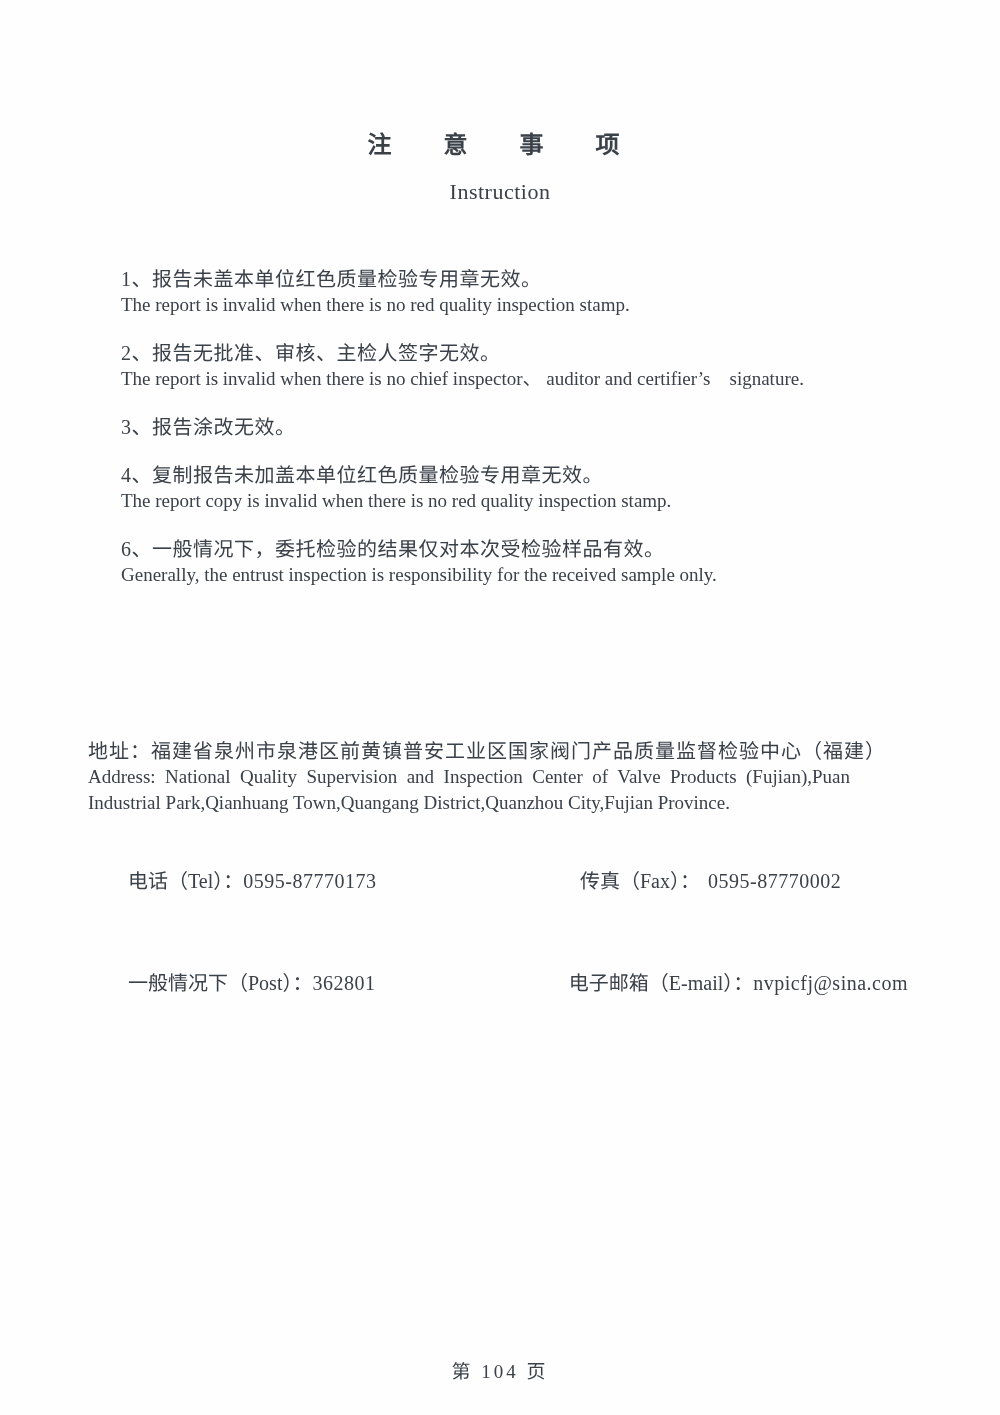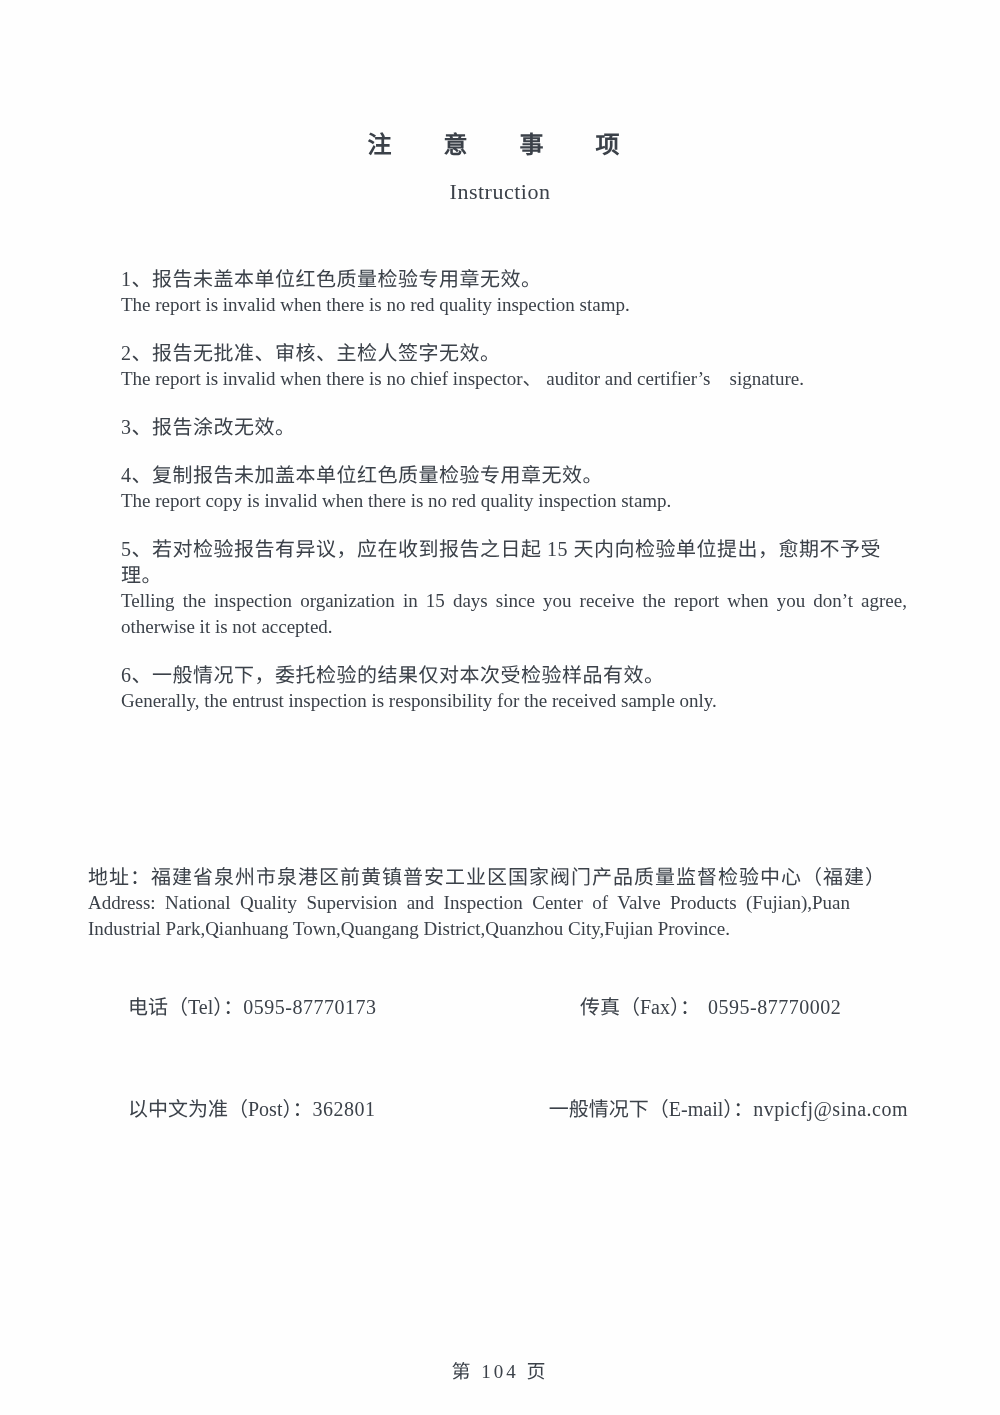--- a/index.html
+++ b/index.html
@@ -136,10 +136,6 @@
       <p class="en">The report copy is invalid when there is no red quality inspection stamp.</p>
     </div>
     <div class="item">
-      <p class="zh">5、若对检验报告有异议，应在收到报告之日起 15 天内向检验单位提出，愈期不予受理。</p>
-      <p class="en">Telling the inspection organization in 15 days since you receive the report when you don’t agree, otherwise it is not accepted.</p>
-    </div>
-    <div class="item">
       <p class="zh">6、一般情况下，委托检验的结果仅对本次受检验样品有效。</p>
       <p class="en">Generally, the entrust inspection is responsibility for the received sample only.</p>
     </div>

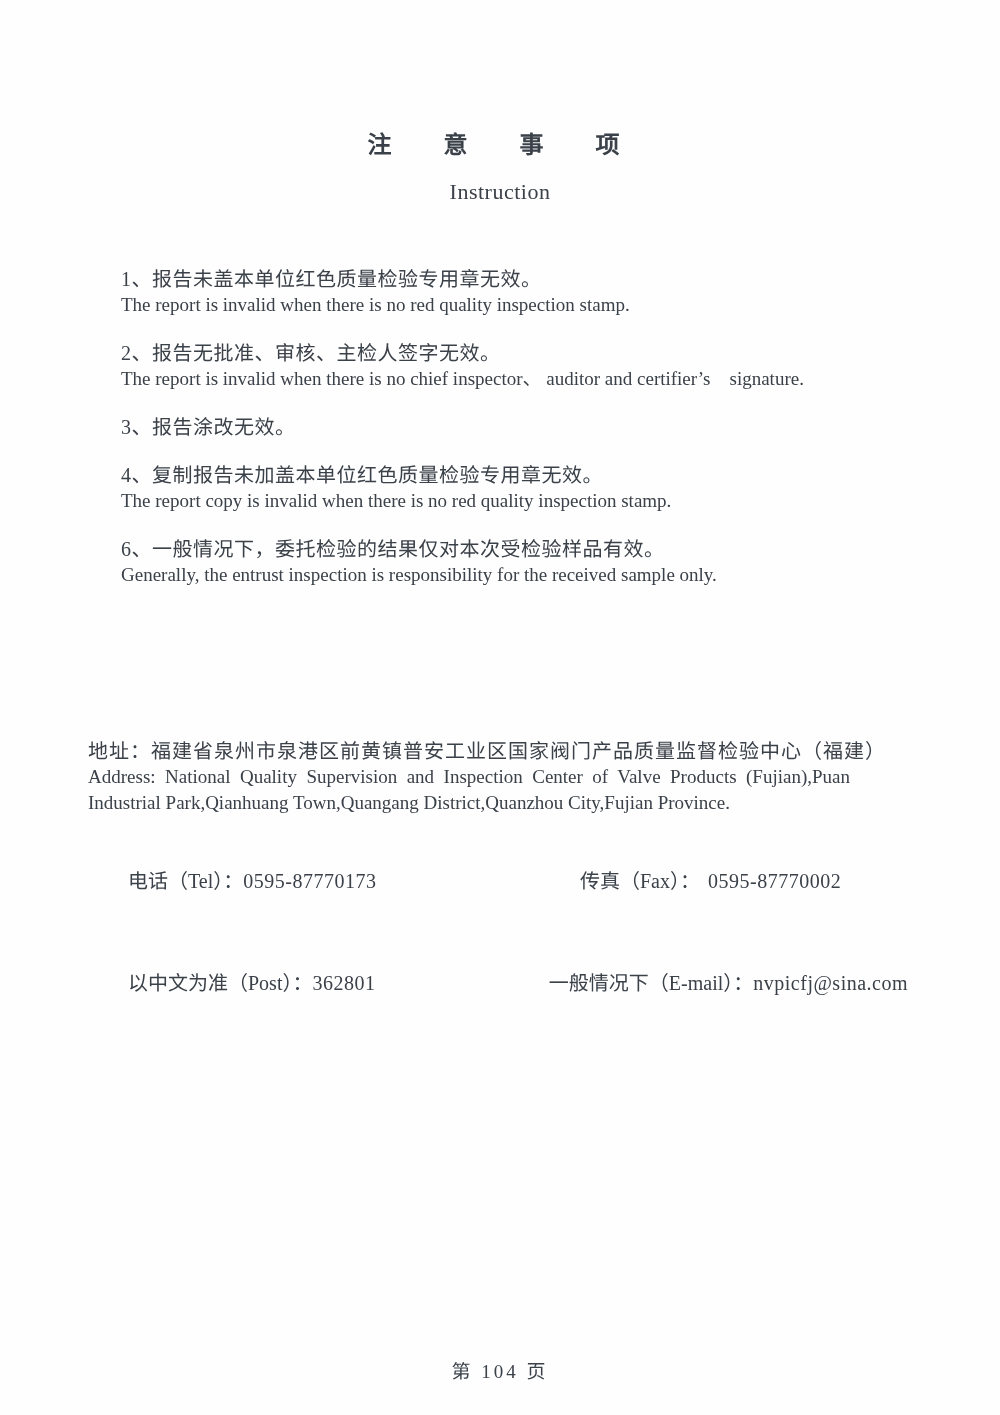--- a/index.html
+++ b/index.html
@@ -157,7 +157,7 @@
     </div>
     <div class="contact-row">
       <div class="contact-cell left">
-        <span class="contact-label">以中文为准（Post）：</span><span class="contact-value">362801</span>
+        <span class="contact-label">一般情况下（Post）：</span><span class="contact-value">362801</span>
       </div>
       <div class="contact-cell right">
         <span class="contact-label">一般情况下（E-mail）：</span><span class="contact-value">nvpicfj@sina.com</span>

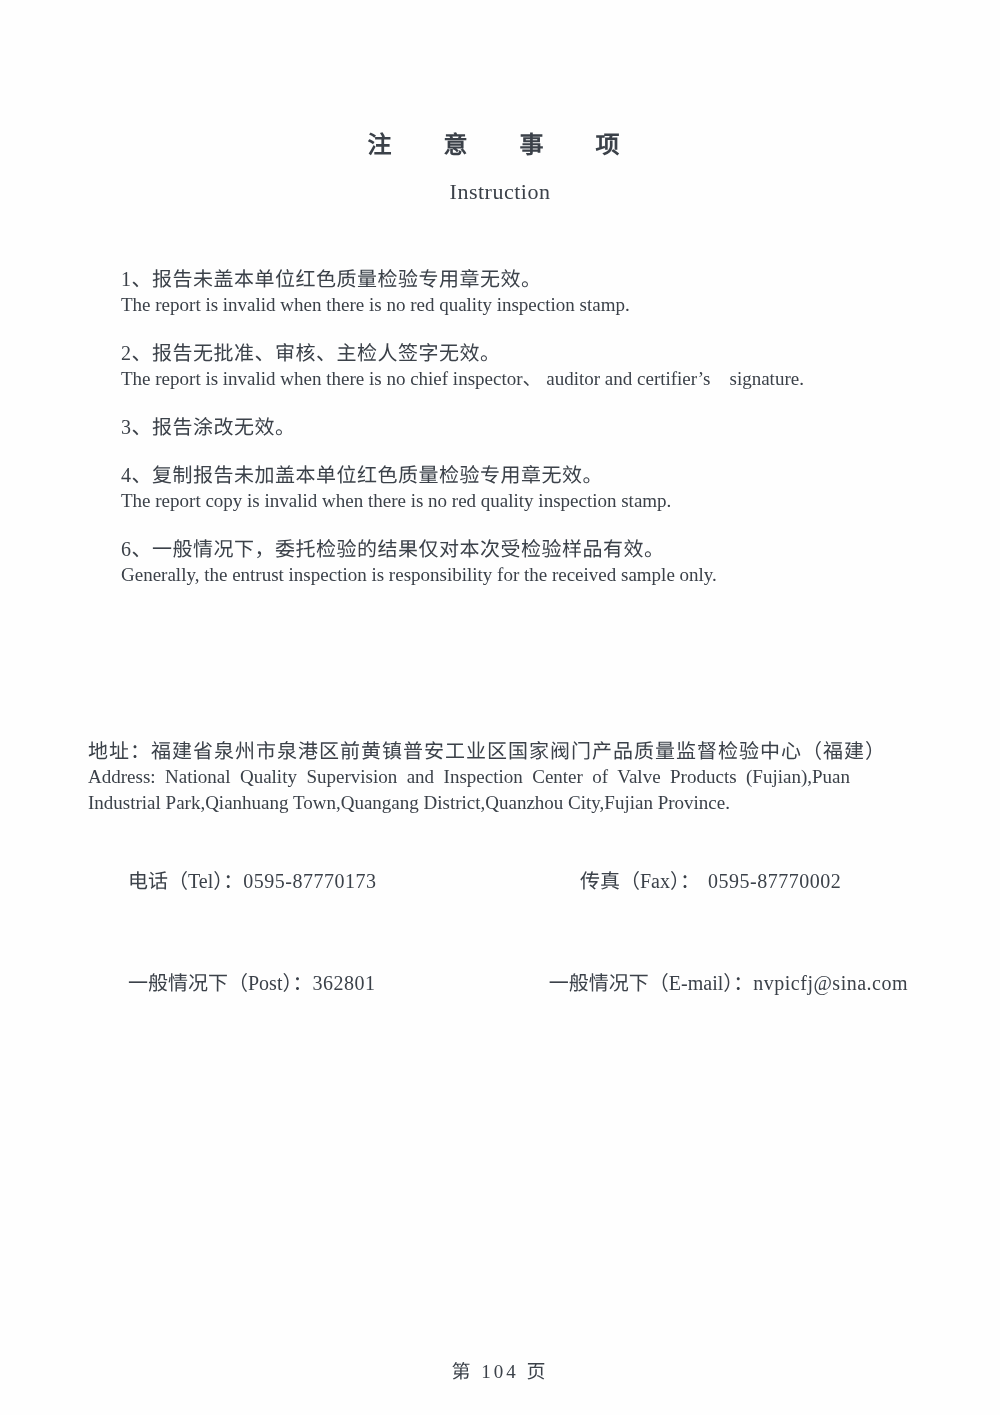--- a/index.html
+++ b/index.html
@@ -160,7 +160,7 @@
         <span class="contact-label">一般情况下（Post）：</span><span class="contact-value">362801</span>
       </div>
       <div class="contact-cell right">
-        <span class="contact-label">一般情况下（E-mail）：</span><span class="contact-value">nvpicfj@sina.com</span>
+        <span class="contact-label">电子邮箱（E-mail）：</span><span class="contact-value">nvpicfj@sina.com</span>
       </div>
     </div>
   </section>

